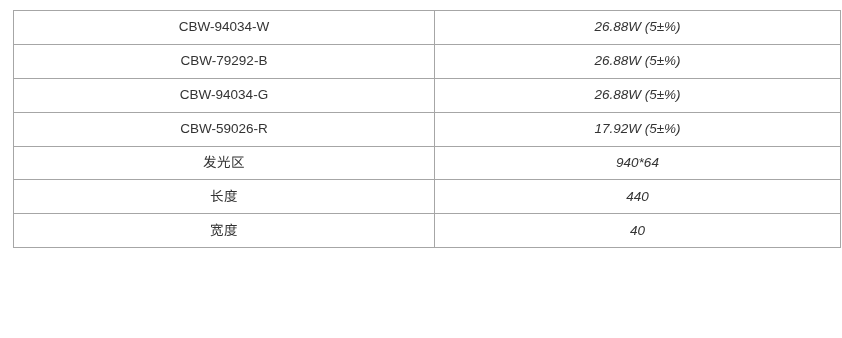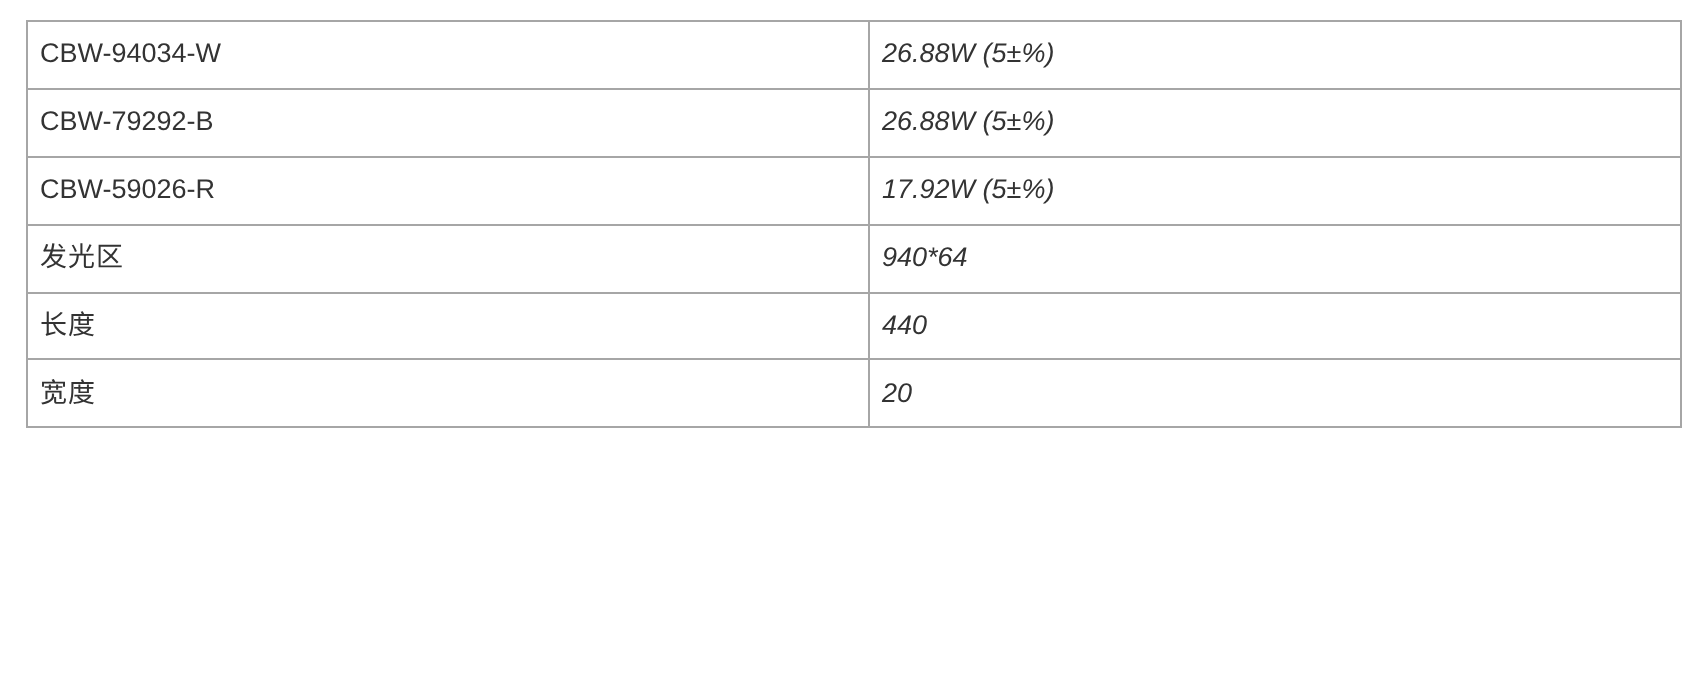--- a/index.html
+++ b/index.html
@@ -43,6 +43,7 @@
 
   table.spec-table td {
     border: 1px solid #a6a6a6;
+    text-align: center;
     vertical-align: middle;
     color: #333333;
     font-size: 13.5px;

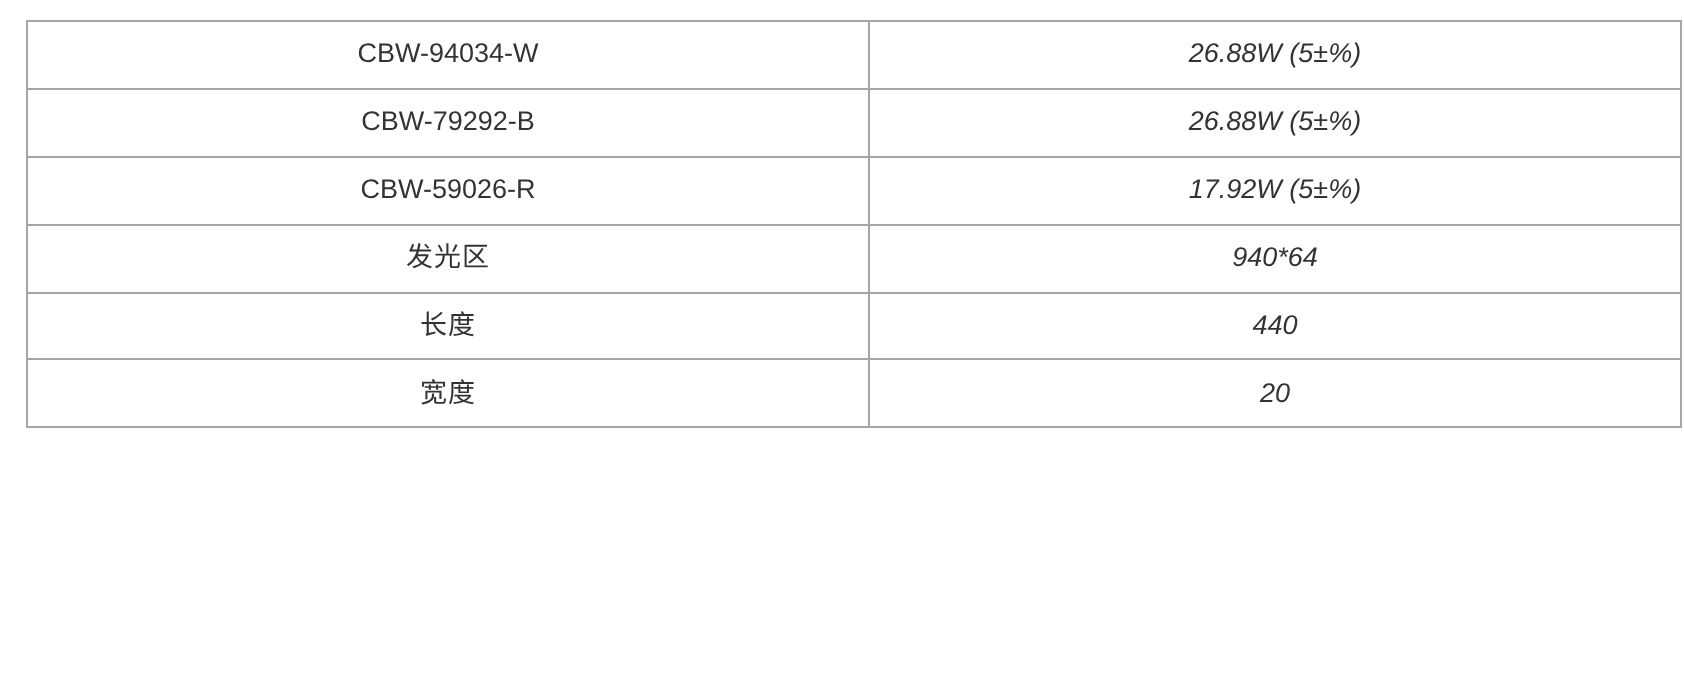--- a/index.html
+++ b/index.html
@@ -86,6 +86,10 @@
             <td class="col-value">26.88W (5±%)</td>
           </tr>
           <tr>
+            <td class="col-label">CBW-94034-G</td>
+            <td class="col-value">26.88W (5±%)</td>
+          </tr>
+          <tr>
             <td class="col-label">CBW-59026-R</td>
             <td class="col-value">17.92W (5±%)</td>
           </tr>

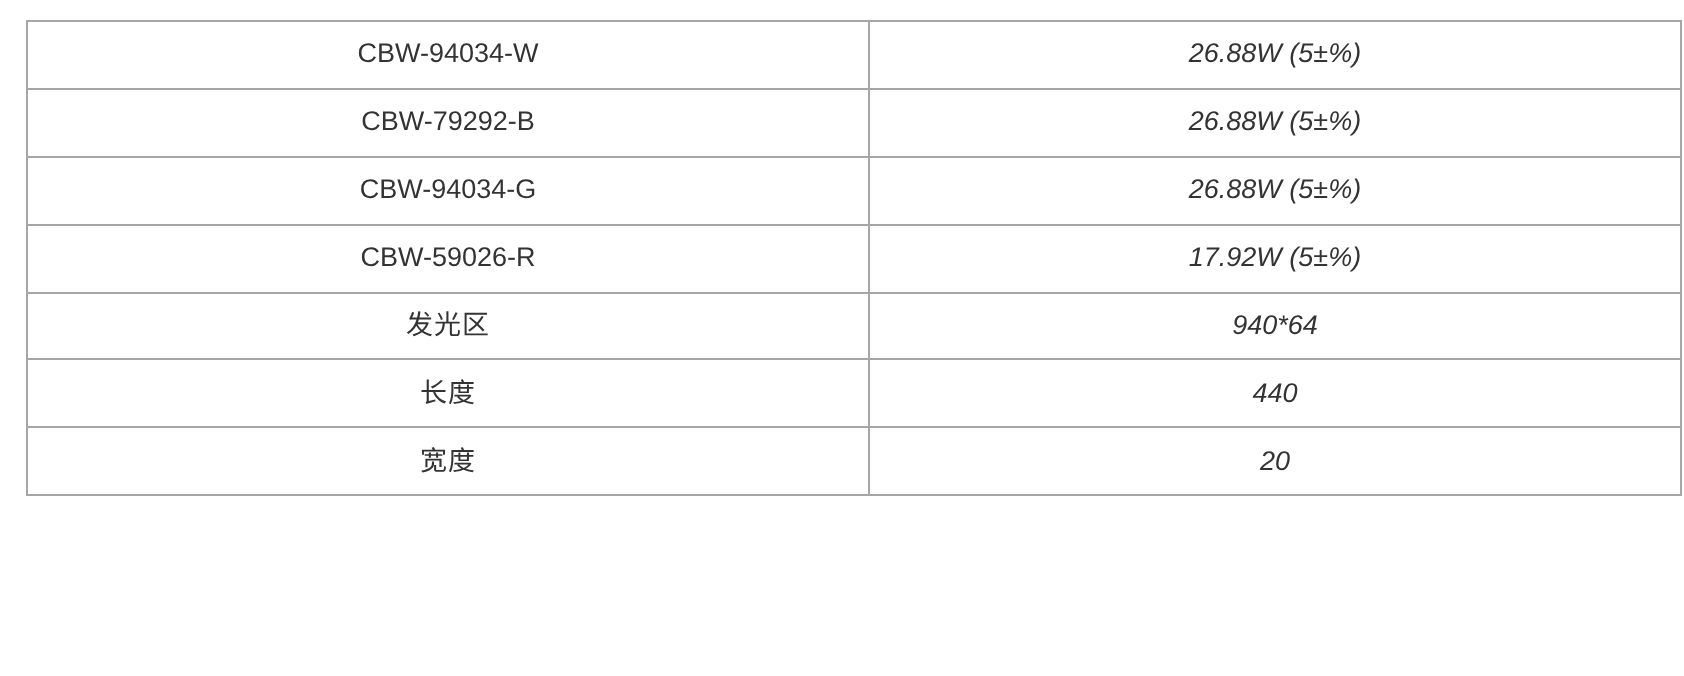--- a/index.html
+++ b/index.html
@@ -103,7 +103,7 @@
           </tr>
           <tr>
             <td class="col-label cjk">宽度</td>
-            <td class="col-value">20</td>
+            <td class="col-value">40</td>
           </tr>
         </tbody>
     </table>

